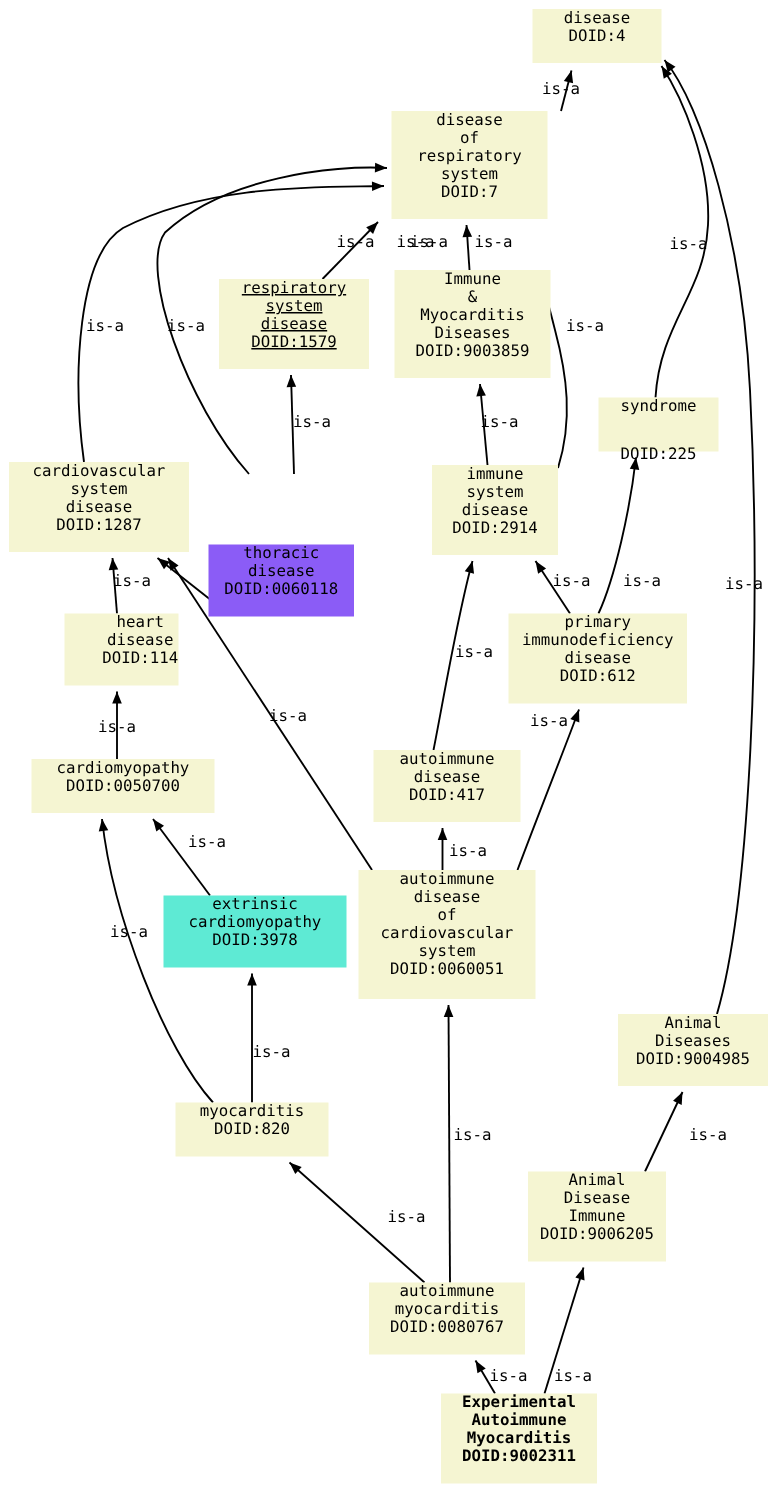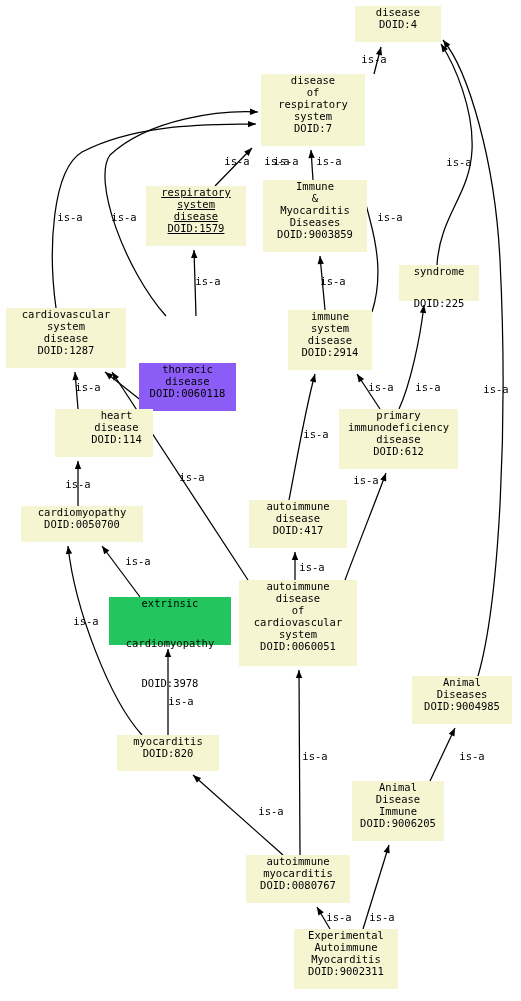--- a/index.html
+++ b/index.html
@@ -158,7 +158,7 @@
       <div class="node" style="left: 6px; top: 308px; width: 120px; height: 60px; background: rgb(245, 245, 210);"><span class="node-line">cardiovascular</span><span class="node-line">system</span><span class="node-line">disease</span><span class="node-line">DOID:1287</span></div>
       <div class="node" style="left: 139px; top: 316px; width: 97px; height: 48px; background: #8b5cf6; margin-top: 47px;"><span class="node-line">thoracic</span><span class="node-line">disease</span><span class="node-line">DOID:0060118</span></div>
       <div class="node" style="left: 288px; top: 310px; width: 84px; height: 60px; background: rgb(245, 245, 210);"><span class="node-line">immune</span><span class="node-line">system</span><span class="node-line">disease</span><span class="node-line">DOID:2914</span></div>
-      <div class="node" style="left: 55px; top: 409px; width: 98px; height: 48px; background: rgb(245, 245, 210); padding-left: 25px;"><span class="node-line">heart</span><span class="node-line">disease</span><span class="node-line">DOID:114</span></div>
+      <div class="node" style="left: 43px; top: 409px; width: 76px; height: 48px; background: rgb(245, 245, 210); padding-left: 25px;"><span class="node-line">heart</span><span class="node-line">disease</span><span class="node-line">DOID:114</span></div>
       <div class="node" style="left: 339px; top: 409px; width: 119px; height: 60px; background: rgb(245, 245, 210);"><span class="node-line">primary</span><span class="node-line">immunodeficiency</span><span class="node-line">disease</span><span class="node-line">DOID:612</span></div>
       <div class="node" style="left: 21px; top: 506px; width: 122px; height: 36px; background: rgb(245, 245, 210);"><span class="node-line">cardiomyopathy</span><span class="node-line">DOID:0050700</span></div>
       <div class="node" style="left: 249px; top: 500px; width: 98px; height: 48px; background: rgb(245, 245, 210);"><span class="node-line">autoimmune</span><span class="node-line">disease</span><span class="node-line">DOID:417</span></div>

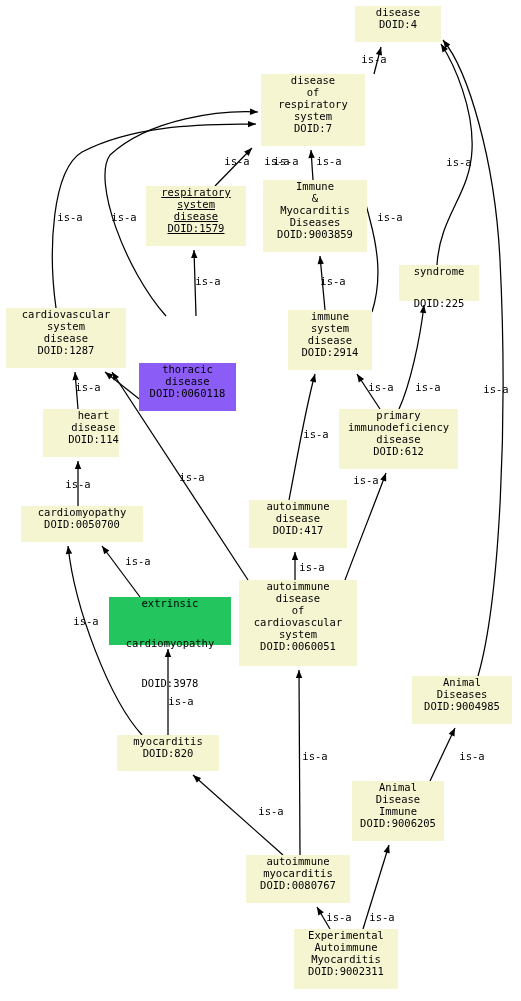--- a/index.html
+++ b/index.html
@@ -162,7 +162,7 @@
       <div class="node" style="left: 339px; top: 409px; width: 119px; height: 60px; background: rgb(245, 245, 210);"><span class="node-line">primary</span><span class="node-line">immunodeficiency</span><span class="node-line">disease</span><span class="node-line">DOID:612</span></div>
       <div class="node" style="left: 21px; top: 506px; width: 122px; height: 36px; background: rgb(245, 245, 210);"><span class="node-line">cardiomyopathy</span><span class="node-line">DOID:0050700</span></div>
       <div class="node" style="left: 249px; top: 500px; width: 98px; height: 48px; background: rgb(245, 245, 210);"><span class="node-line">autoimmune</span><span class="node-line">disease</span><span class="node-line">DOID:417</span></div>
-      <div class="node" style="left: 109px; top: 597px; width: 122px; height: 48px; background: #22c55e; gap: 28px;"><span class="node-line">extrinsic</span><span class="node-line">cardiomyopathy</span><span class="node-line">DOID:3978</span></div>
+      <div class="node" style="left: 109px; top: 597px; width: 122px; height: 48px; background: #5eead4;"><span class="node-line">extrinsic</span><span class="node-line">cardiomyopathy</span><span class="node-line">DOID:3978</span></div>
       <div class="node" style="left: 239px; top: 580px; width: 118px; height: 86px; background: rgb(245, 245, 210);"><span class="node-line">autoimmune</span><span class="node-line">disease</span><span class="node-line">of</span><span class="node-line">cardiovascular</span><span class="node-line">system</span><span class="node-line">DOID:0060051</span></div>
       <div class="node" style="left: 412px; top: 676px; width: 100px; height: 48px; background: rgb(245, 245, 210);"><span class="node-line">Animal</span><span class="node-line">Diseases</span><span class="node-line">DOID:9004985</span></div>
       <div class="node" style="left: 117px; top: 735px; width: 102px; height: 36px; background: rgb(245, 245, 210);"><span class="node-line">myocarditis</span><span class="node-line">DOID:820</span></div>

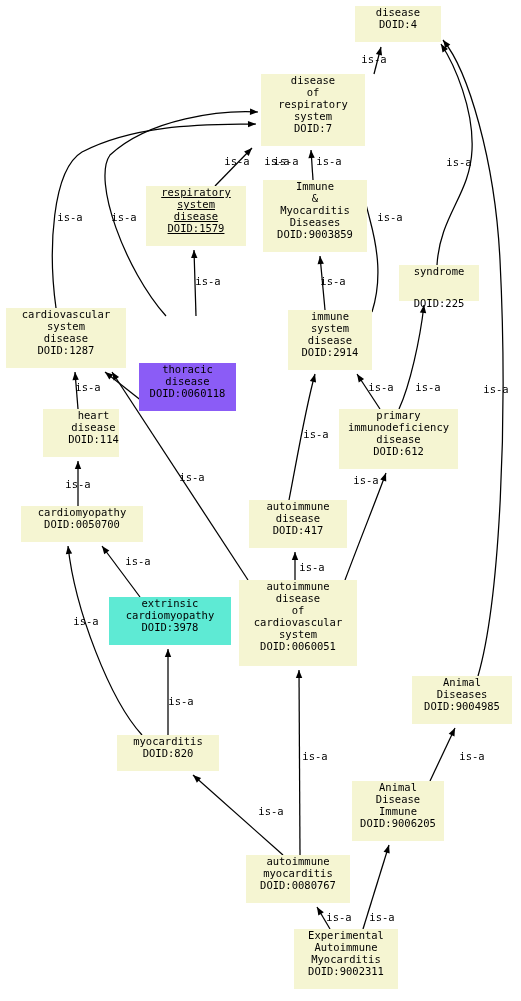--- a/index.html
+++ b/index.html
@@ -168,7 +168,7 @@
       <div class="node" style="left: 117px; top: 735px; width: 102px; height: 36px; background: rgb(245, 245, 210);"><span class="node-line">myocarditis</span><span class="node-line">DOID:820</span></div>
       <div class="node" style="left: 352px; top: 781px; width: 92px; height: 60px; background: rgb(245, 245, 210);"><span class="node-line">Animal</span><span class="node-line">Disease</span><span class="node-line">Immune</span><span class="node-line">DOID:9006205</span></div>
       <div class="node" style="left: 246px; top: 855px; width: 104px; height: 48px; background: rgb(245, 245, 210);"><span class="node-line">autoimmune</span><span class="node-line">myocarditis</span><span class="node-line">DOID:0080767</span></div>
-      <div class="node" style="left: 294px; top: 929px; width: 104px; height: 60px; background: rgb(245, 245, 210);"><span class="node-line">Experimental</span><span class="node-line">Autoimmune</span><span class="node-line">Myocarditis</span><span class="node-line">DOID:9002311</span></div>
+      <div class="node" style="left: 294px; top: 929px; width: 104px; height: 60px; background: rgb(245, 245, 210); font-weight: bold;"><span class="node-line">Experimental</span><span class="node-line">Autoimmune</span><span class="node-line">Myocarditis</span><span class="node-line">DOID:9002311</span></div>
     </div>
 </div>
 

